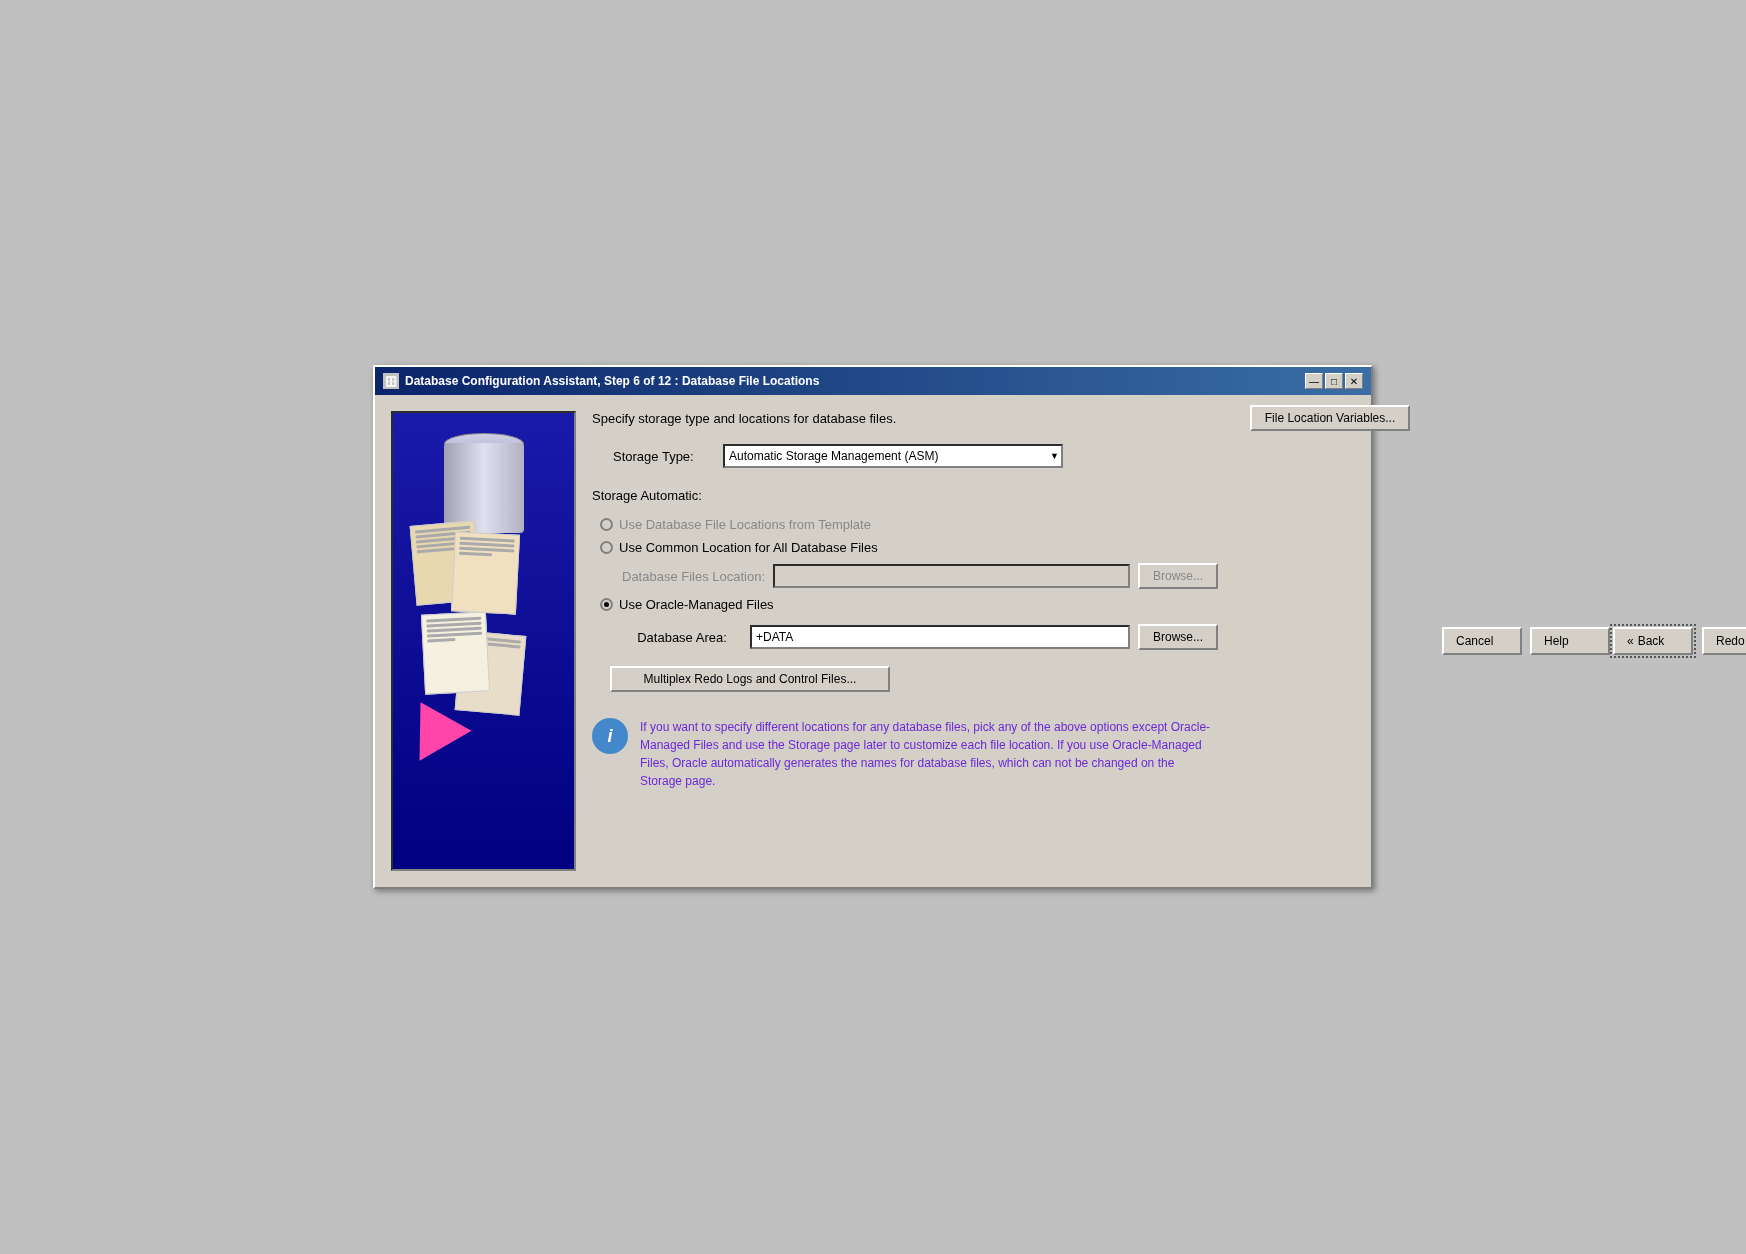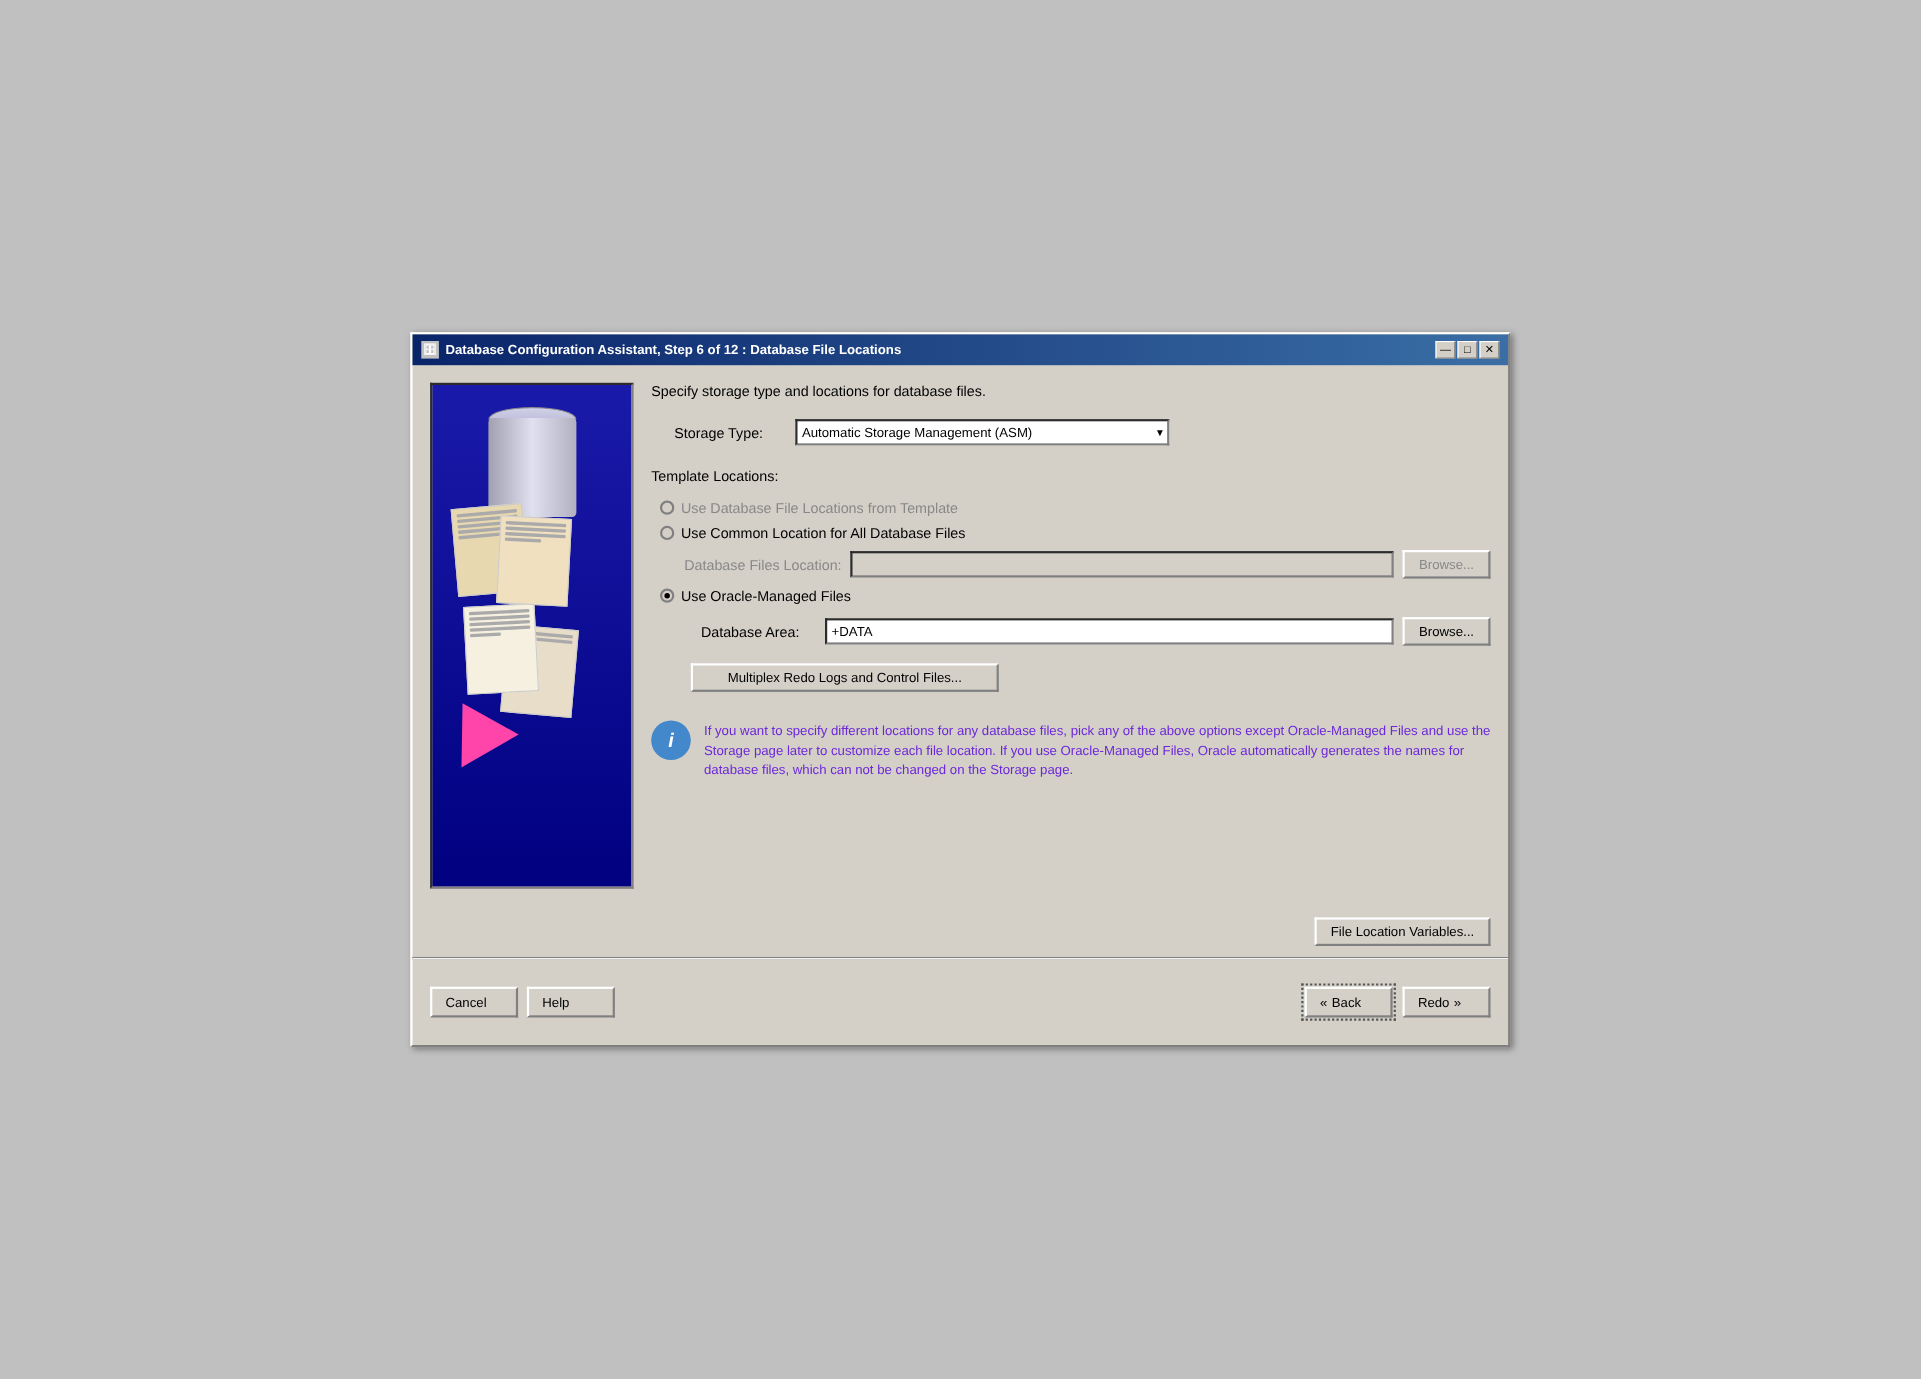--- a/index.html
+++ b/index.html
@@ -65,7 +65,7 @@
     }
     .window-body {
       display: flex;
-      flex-direction: column;
+      flex-direction: row;
       height: calc(100% - 28px);
     }
     .main-content {

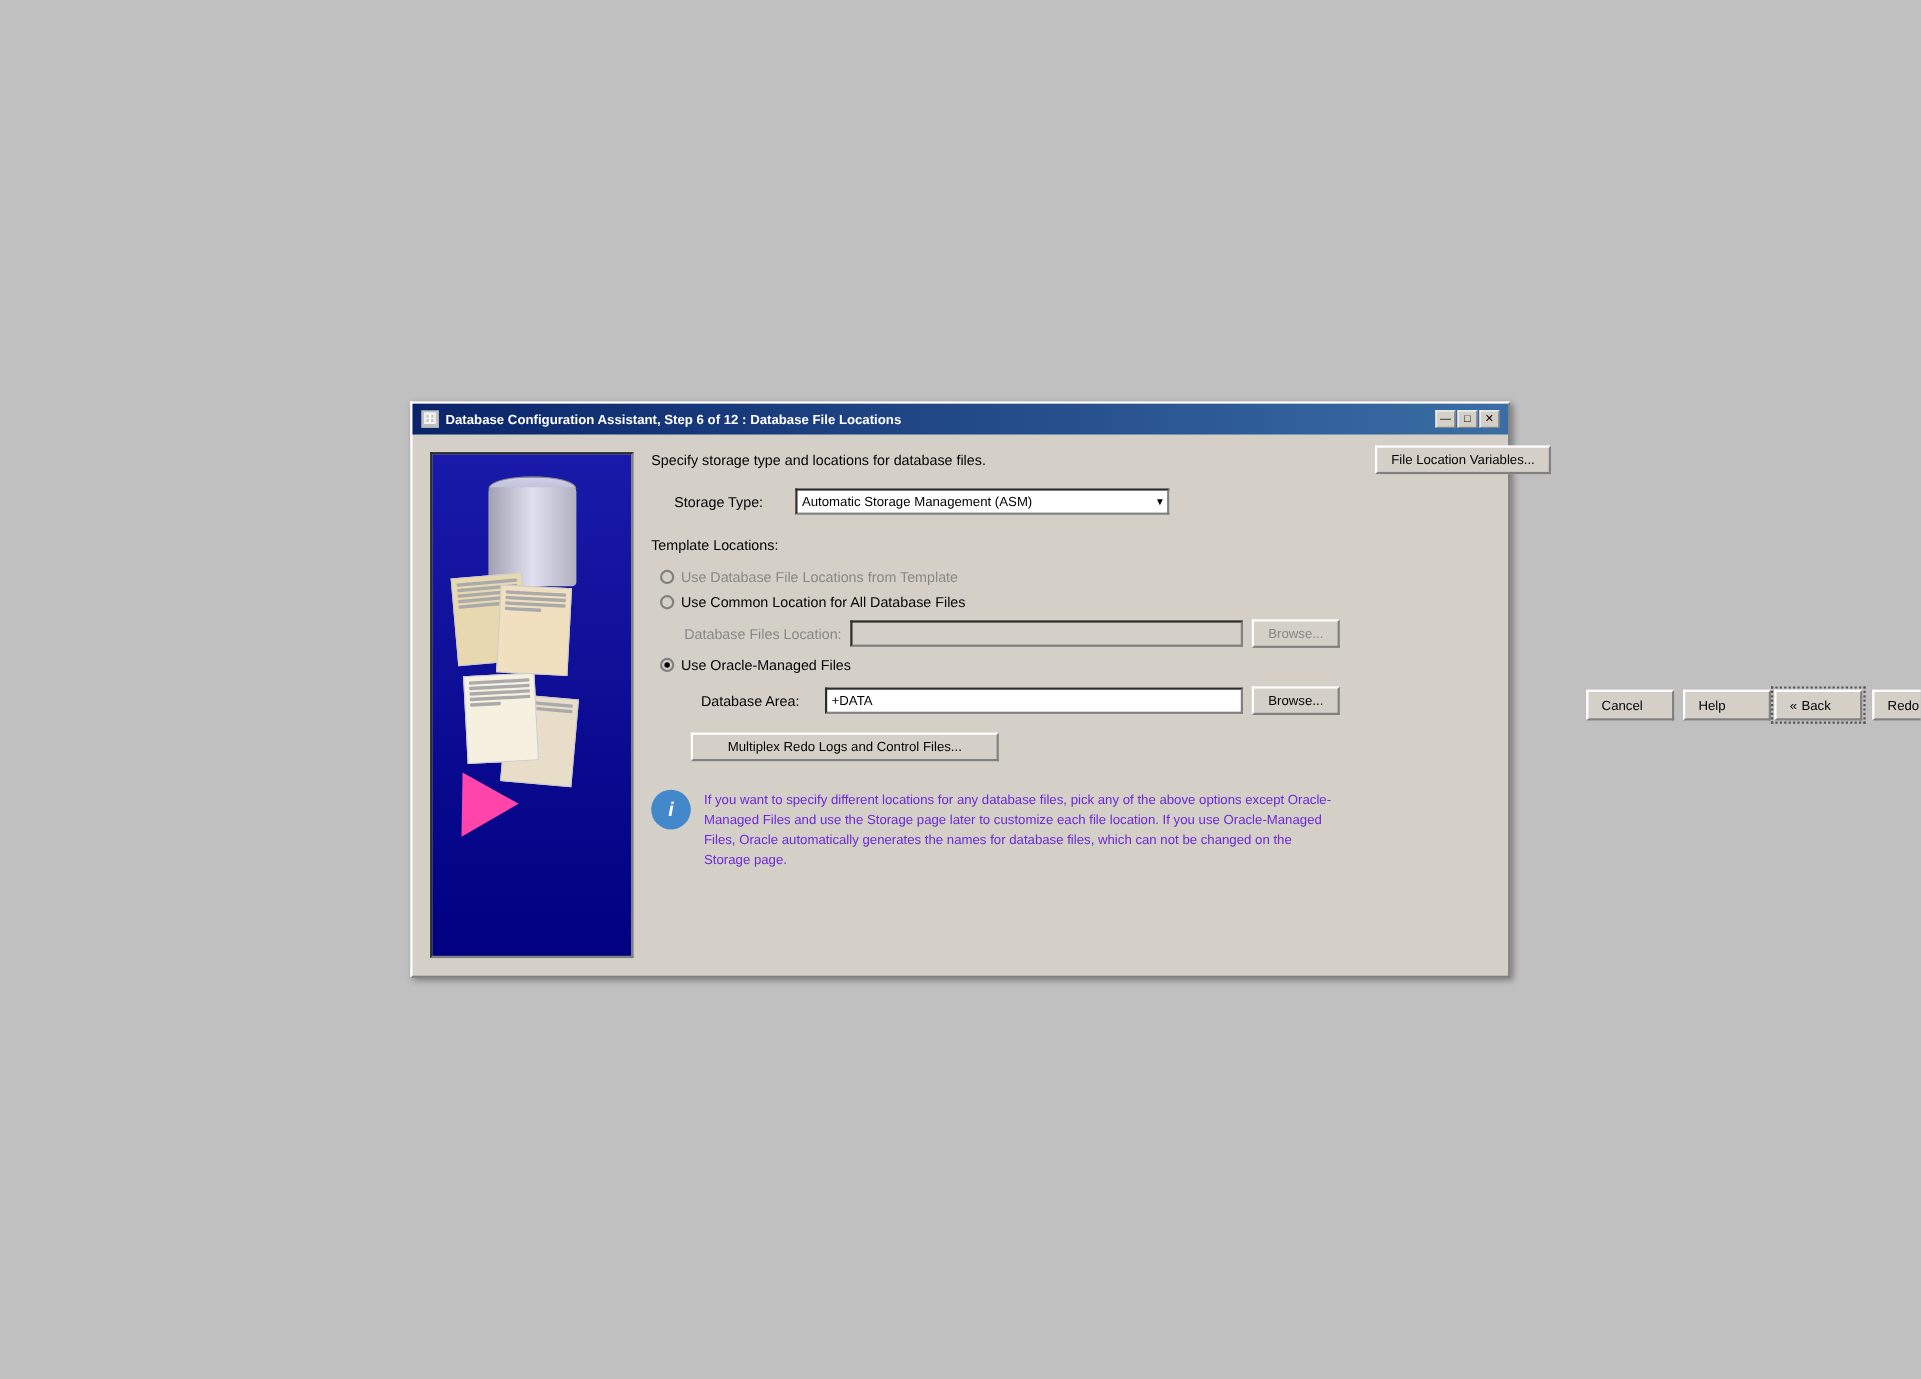--- a/index.html
+++ b/index.html
@@ -454,7 +454,7 @@
           </div>
         </div>
 
-        <div class="storage-locations-label">Template Locations:</div>
+        <div class="storage-locations-label">Storage Automatic:</div>
 
         <div class="radio-group">
 

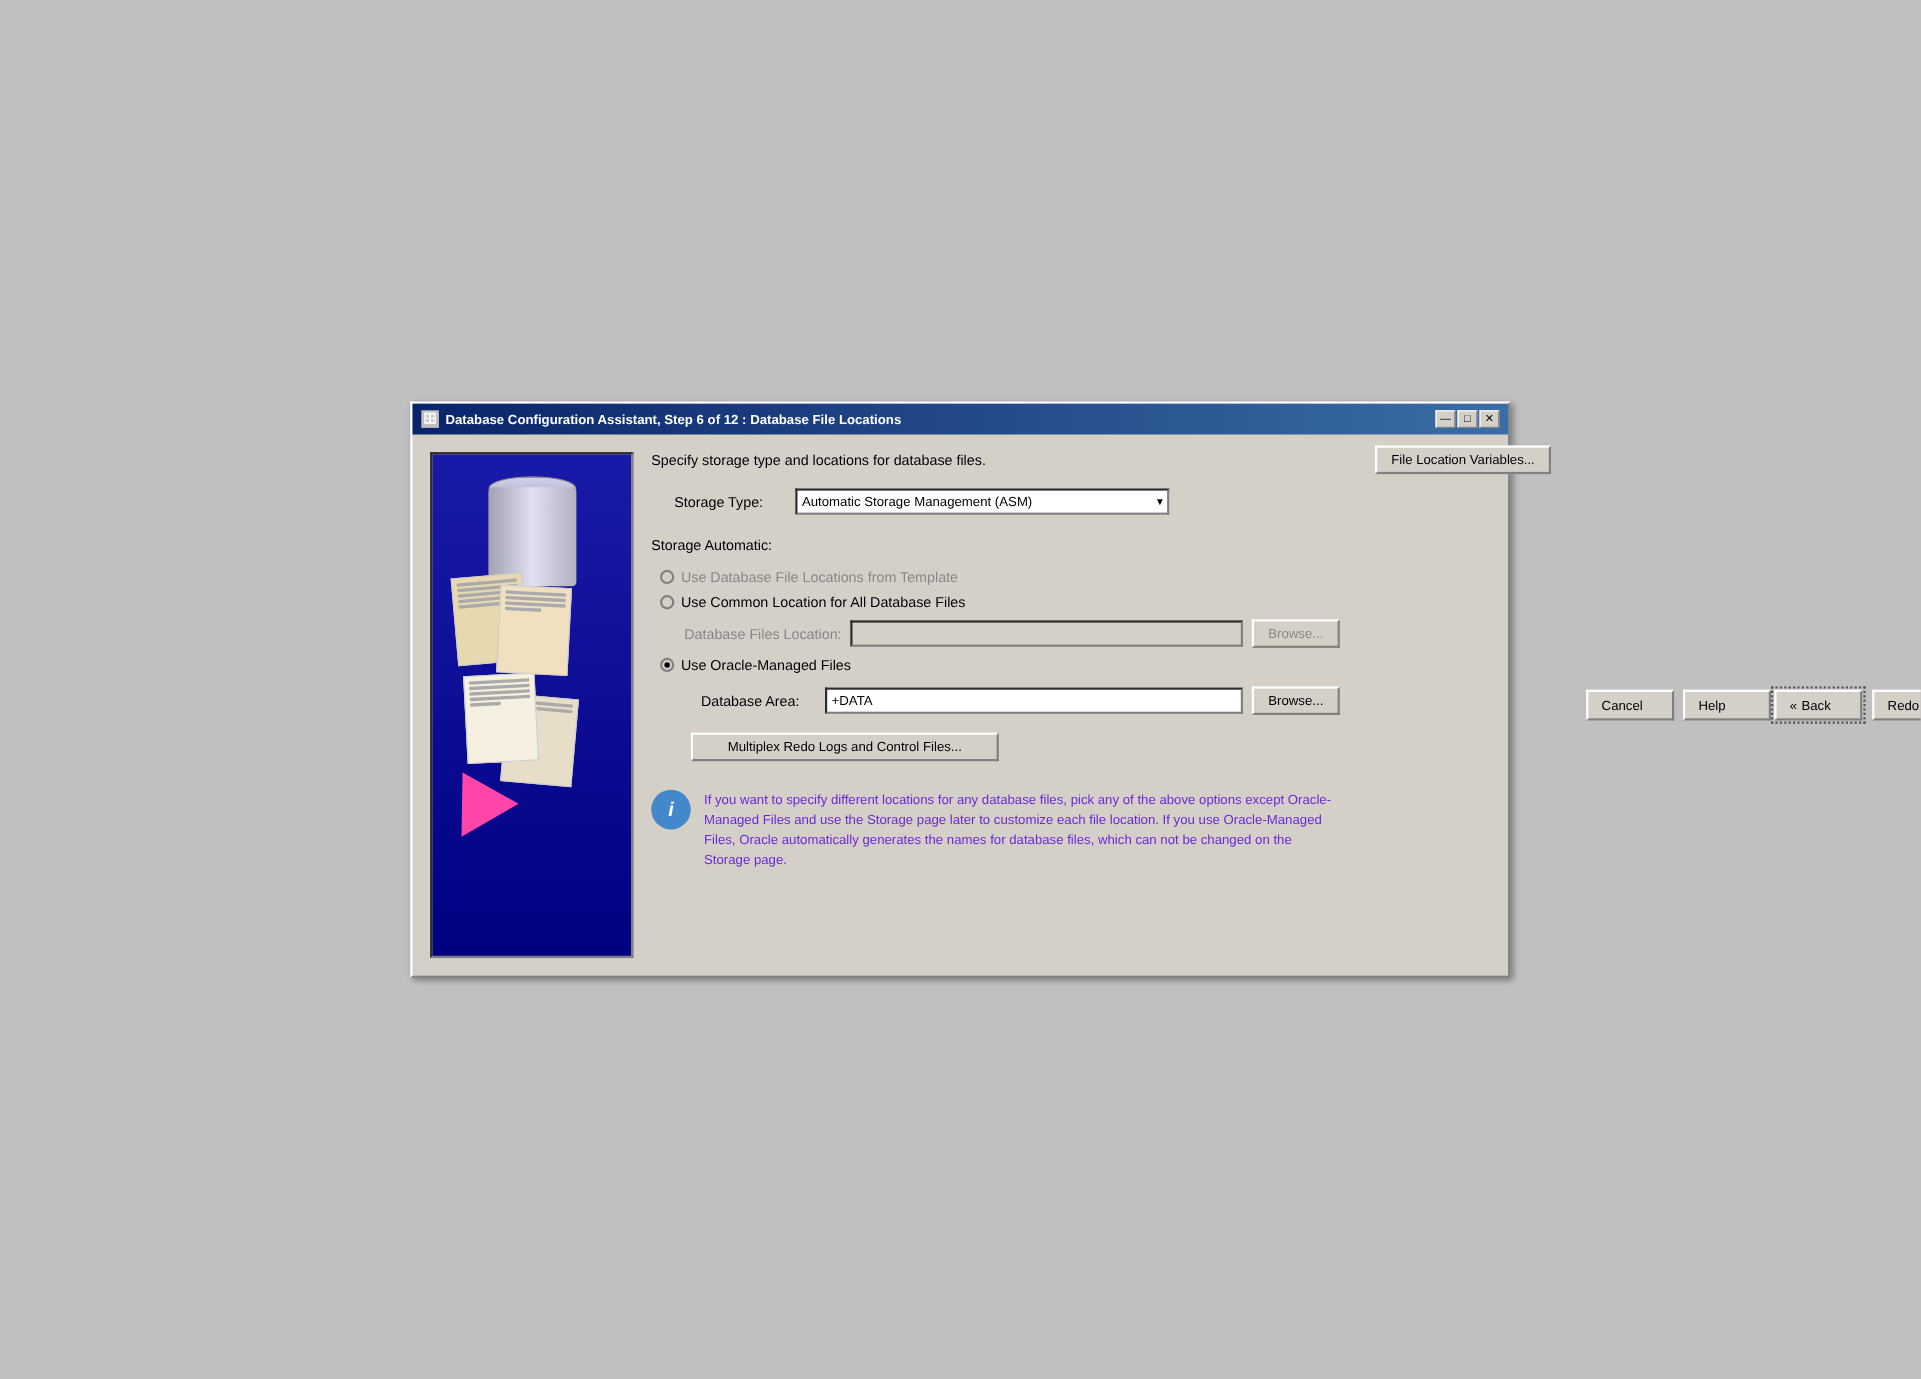--- a/index.html
+++ b/index.html
@@ -316,7 +316,7 @@
       min-width: 120px;
     }
     .multiplex-btn-row {
-      margin-left: 28px;
+      margin-left: 10px;
       margin-top: 8px;
     }
     .info-box {

